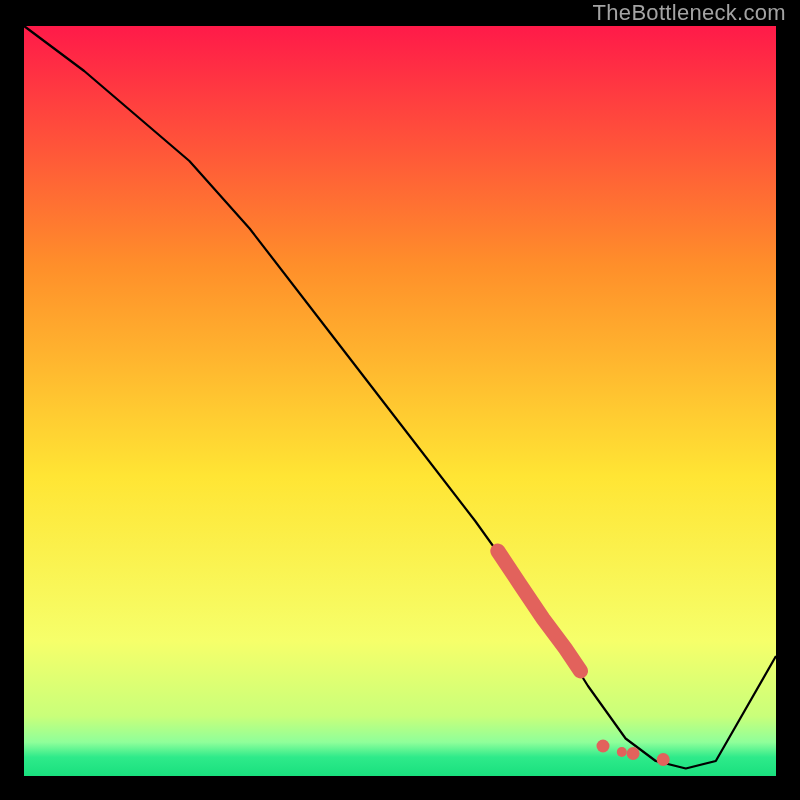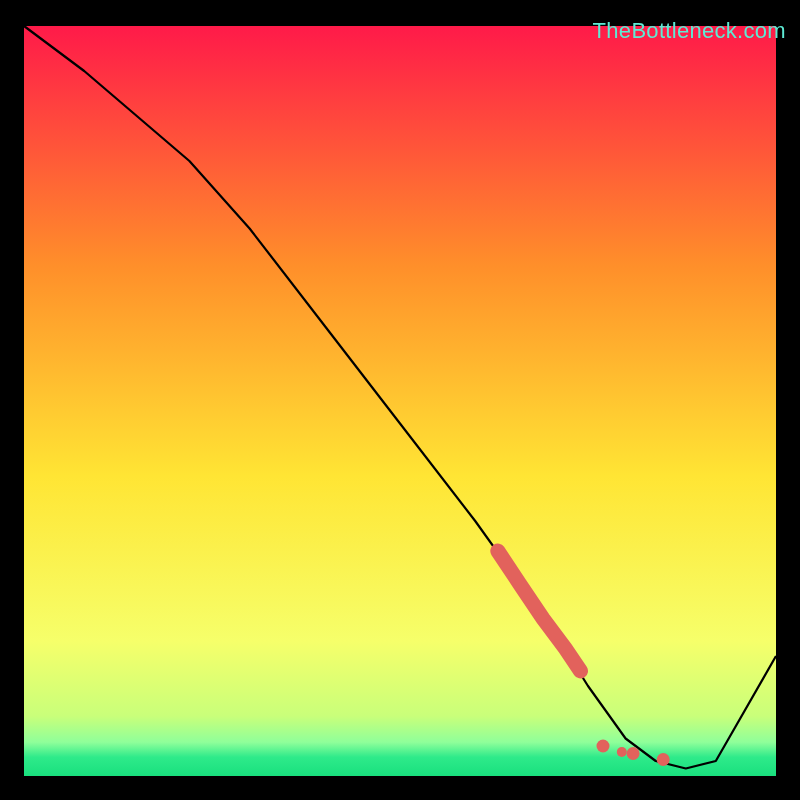--- a/index.html
+++ b/index.html
@@ -18,9 +18,9 @@
   }
   .watermark {
     position: absolute;
-    top: 18px;
+    top: 0;
     right: 14px;
-    color: #5eead4;
+    color: #a3a3a3;
     font-size: 22px;
     letter-spacing: 0.3px;
     z-index: 10;

